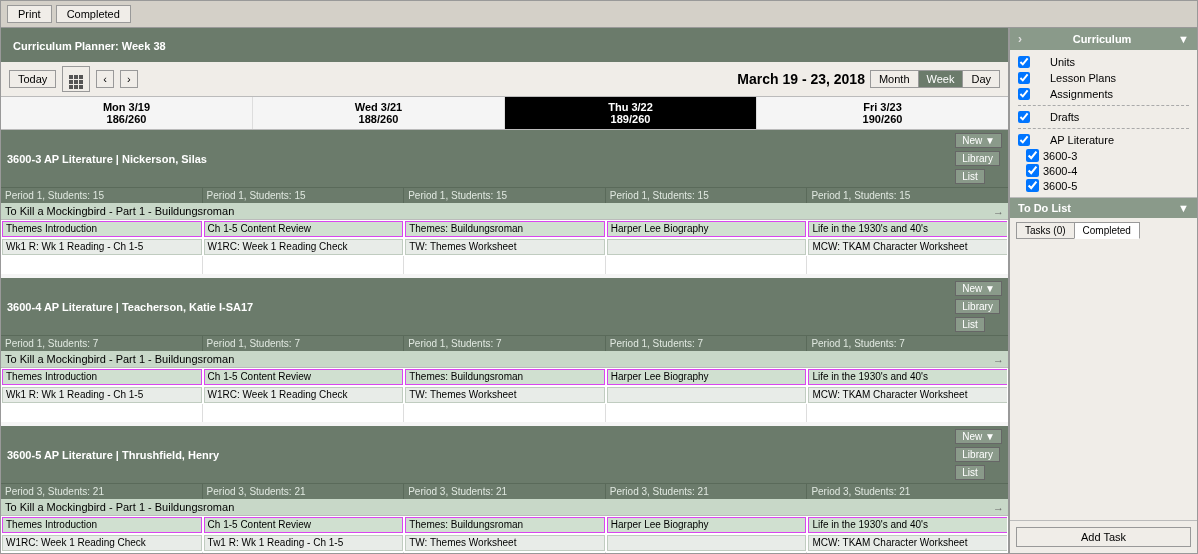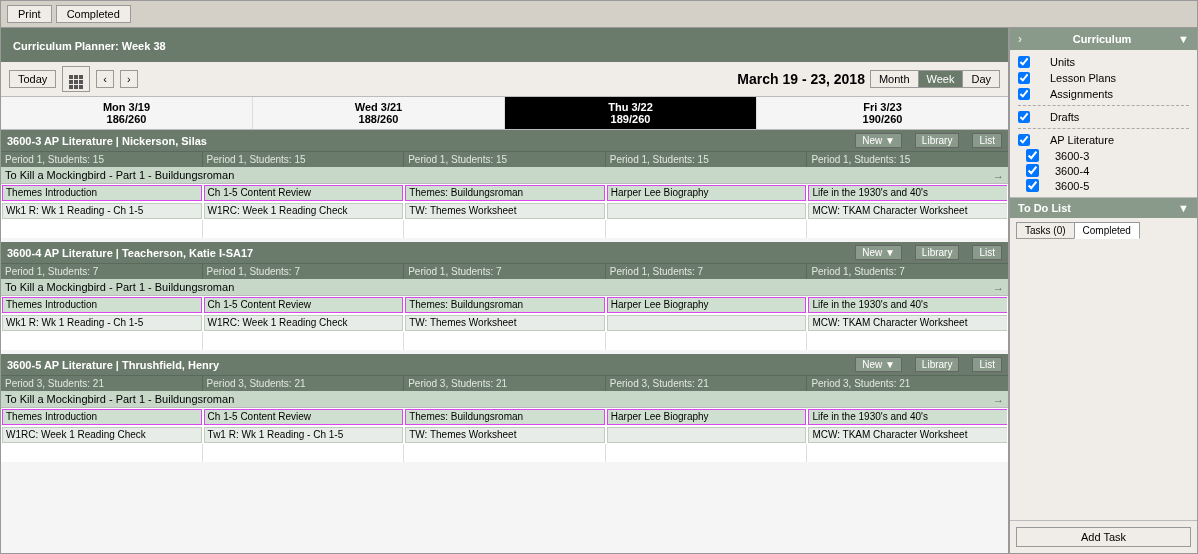--- a/index.html
+++ b/index.html
@@ -43,7 +43,7 @@
     .section { margin-bottom: 4px; }
     .section-header { background: #6b7b6b; color: white; padding: 3px 6px; display: flex; align-items: center; justify-content: space-between; }
     .section-header .section-title { font-size: 11px; font-weight: bold; }
-    .section-header .section-btns { display: flex; gap: 13px; align-items: center; }
+    .section-header .section-btns { display: flex; gap: 3px; align-items: flex-start; flex-direction: column; }
     .section-header .section-btns button { background: #8a9a8a; border: 1px solid #666; color: white; padding: 1px 6px; cursor: pointer; font-size: 10px; }
     .section-header .section-btns .new-btn { display: flex; align-items: center; }
     .section-header .section-btns .new-btn span { font-size: 10px; }

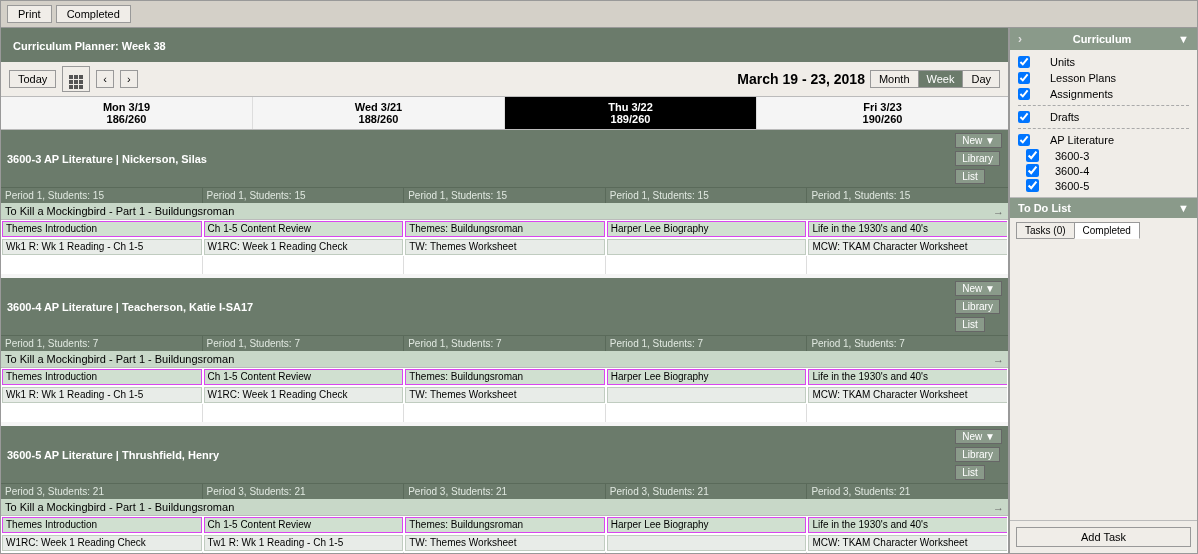--- a/index.html
+++ b/index.html
@@ -77,7 +77,7 @@
     .sidebar-item label { cursor: pointer; padding-left: 16px; }
     .sidebar-divider { border-top: 1px dashed #aaa; margin: 3px 0; }
     .sidebar-sub { padding-left: 8px; }
-    .sidebar-sub-item { display: flex; align-items: center; gap: 16px; padding: 1px 0; font-size: 11px; }
+    .sidebar-sub-item { display: flex; align-items: center; gap: 4px; padding: 1px 0; font-size: 11px; }
 
     
     .todo-section { flex: 1; border-bottom: 1px solid #bbb; }

